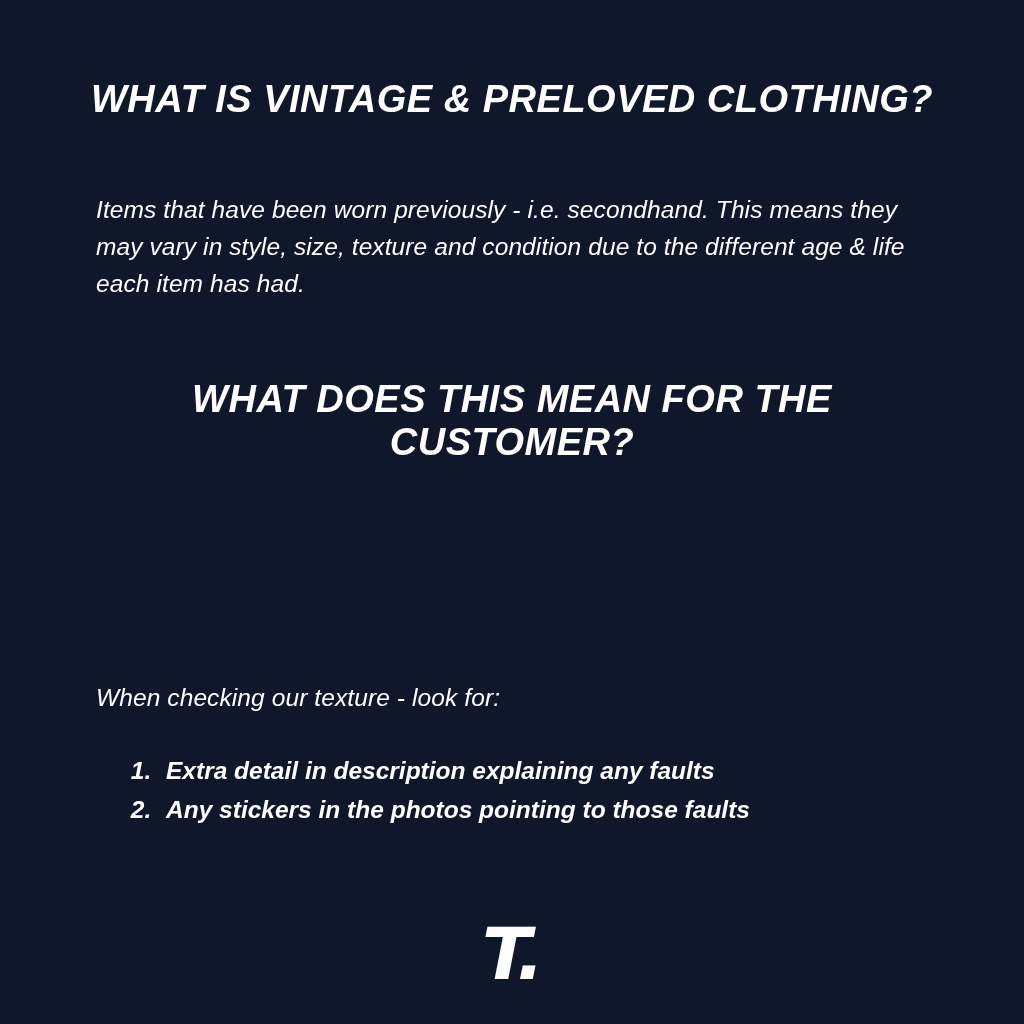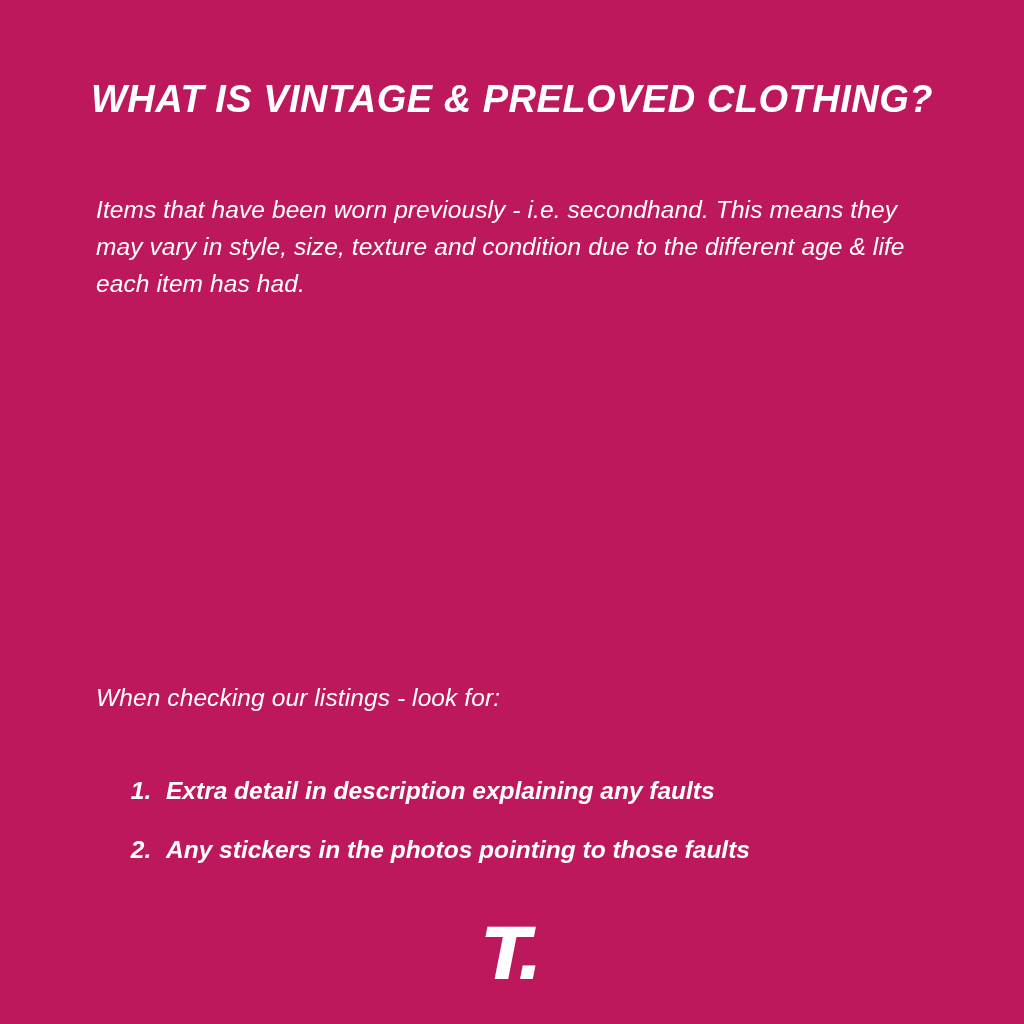--- a/index.html
+++ b/index.html
@@ -18,7 +18,7 @@
     position: relative;
     width: 1024px;
     height: 1024px;
-    background: #be185d;
+    background: #0f172a;
     box-sizing: border-box;
   }
   .heading {

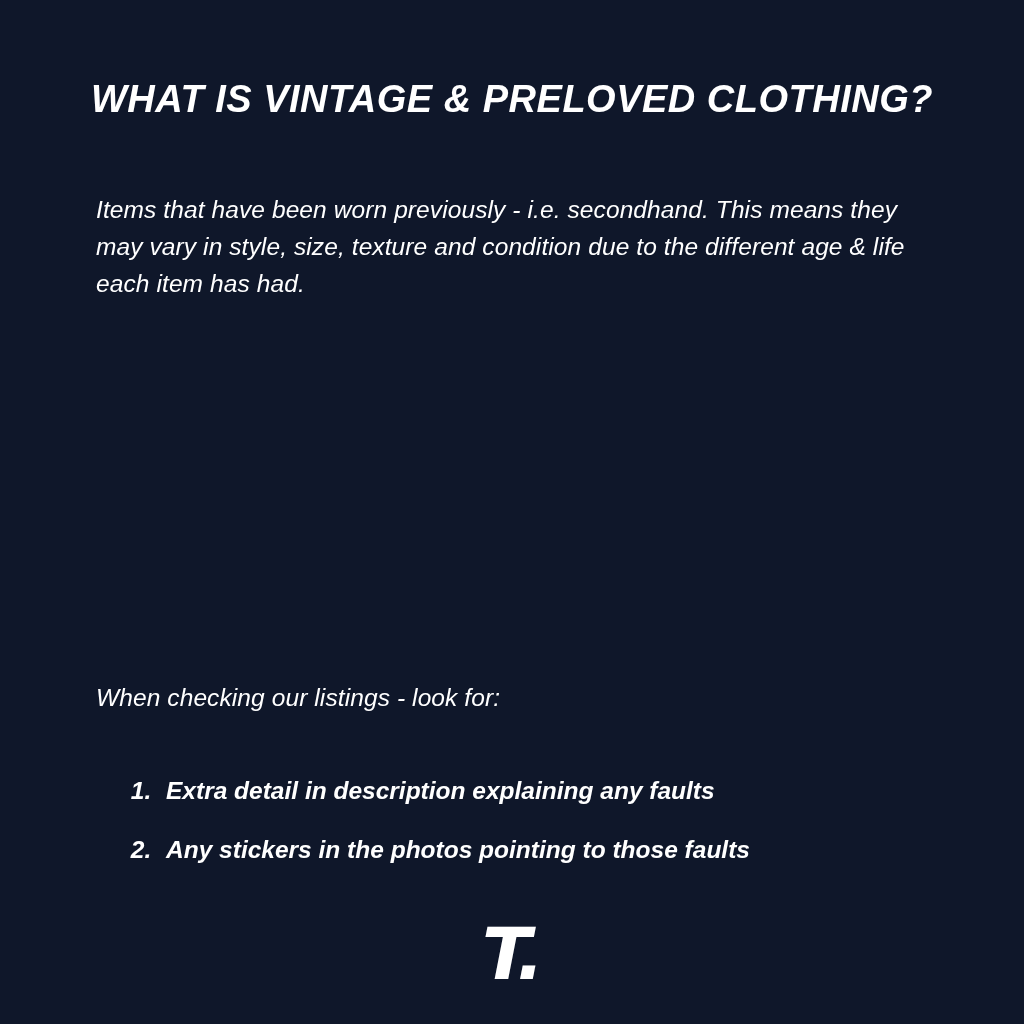--- a/index.html
+++ b/index.html
@@ -112,6 +112,7 @@
 
   <div class="body-block para-1">Items that have been worn previously - i.e. secondhand. This means they may vary in style, size, texture and condition due to the different age &amp; life each item has had.</div>
 
+  <div class="heading heading-2">WHAT DOES THIS MEAN FOR THE CUSTOMER?</div>
 
 
   <div class="body-block para-3">When checking our listings - look for:</div>

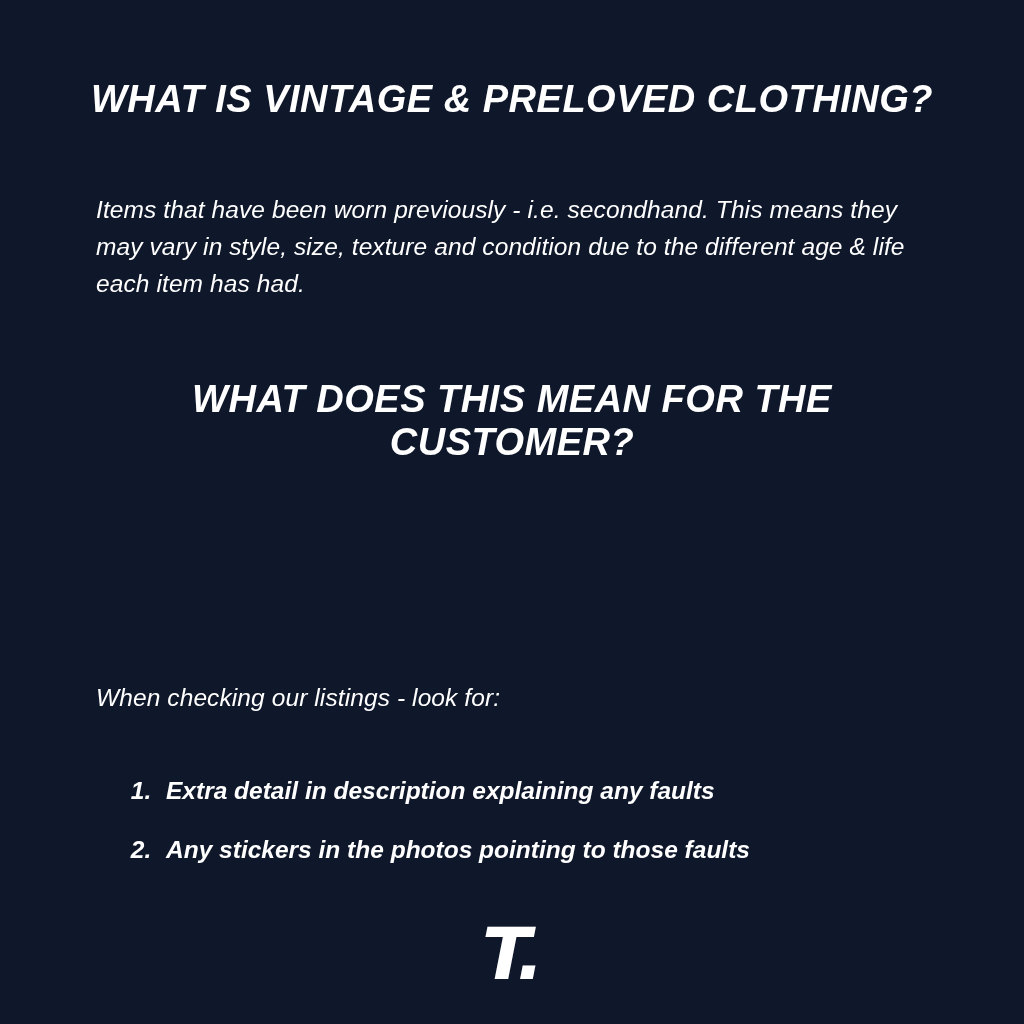--- a/index.html
+++ b/index.html
@@ -115,7 +115,7 @@
   <div class="heading heading-2">WHAT DOES THIS MEAN FOR THE CUSTOMER?</div>
 
 
-  <div class="body-block para-3">When checking our listings - look for:</div>
+  <div class="body-block para-3">When checking our texture - look for:</div>
 
   <ol class="numbered-list">
     <li>Extra detail in description explaining any faults</li>

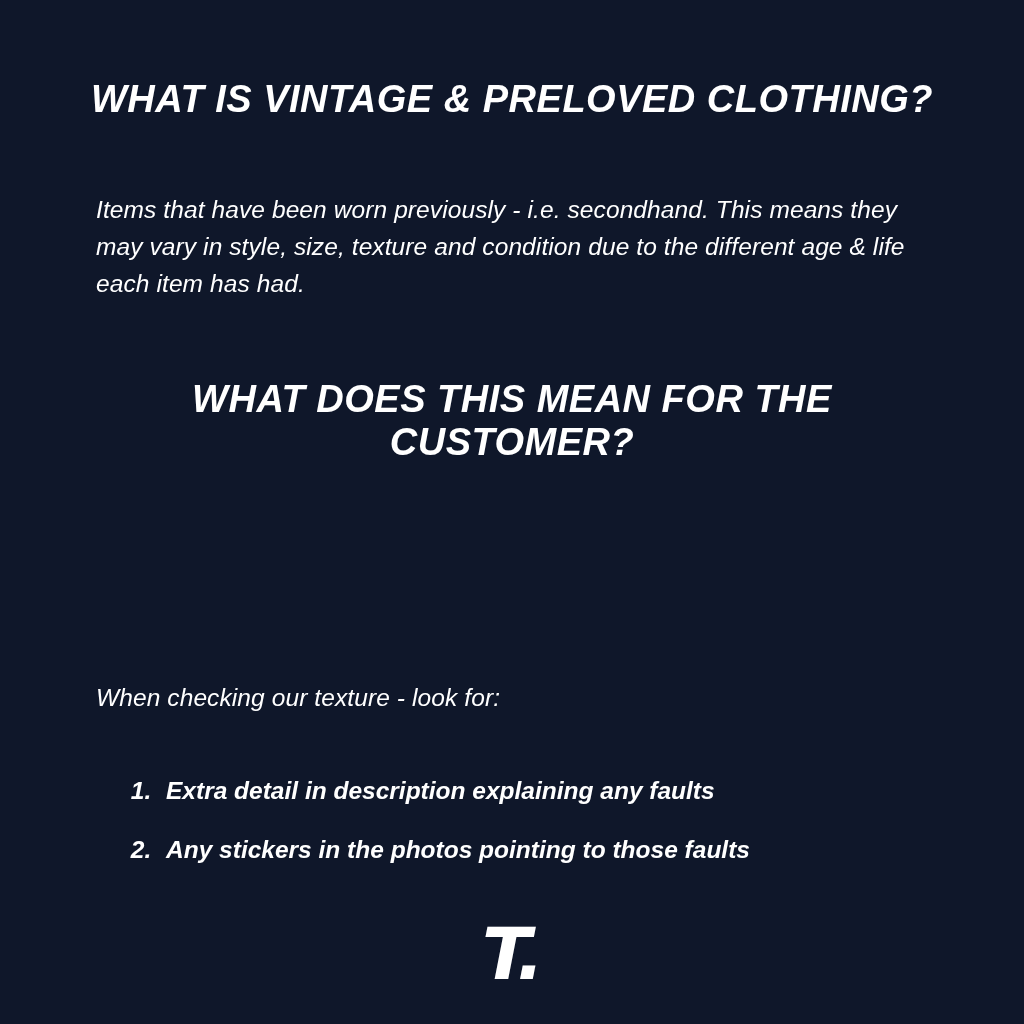--- a/index.html
+++ b/index.html
@@ -83,7 +83,6 @@
   }
   .numbered-list li {
     padding-left: 8px;
-    margin-top: 20px;
   }
   .logo {
     position: absolute;

